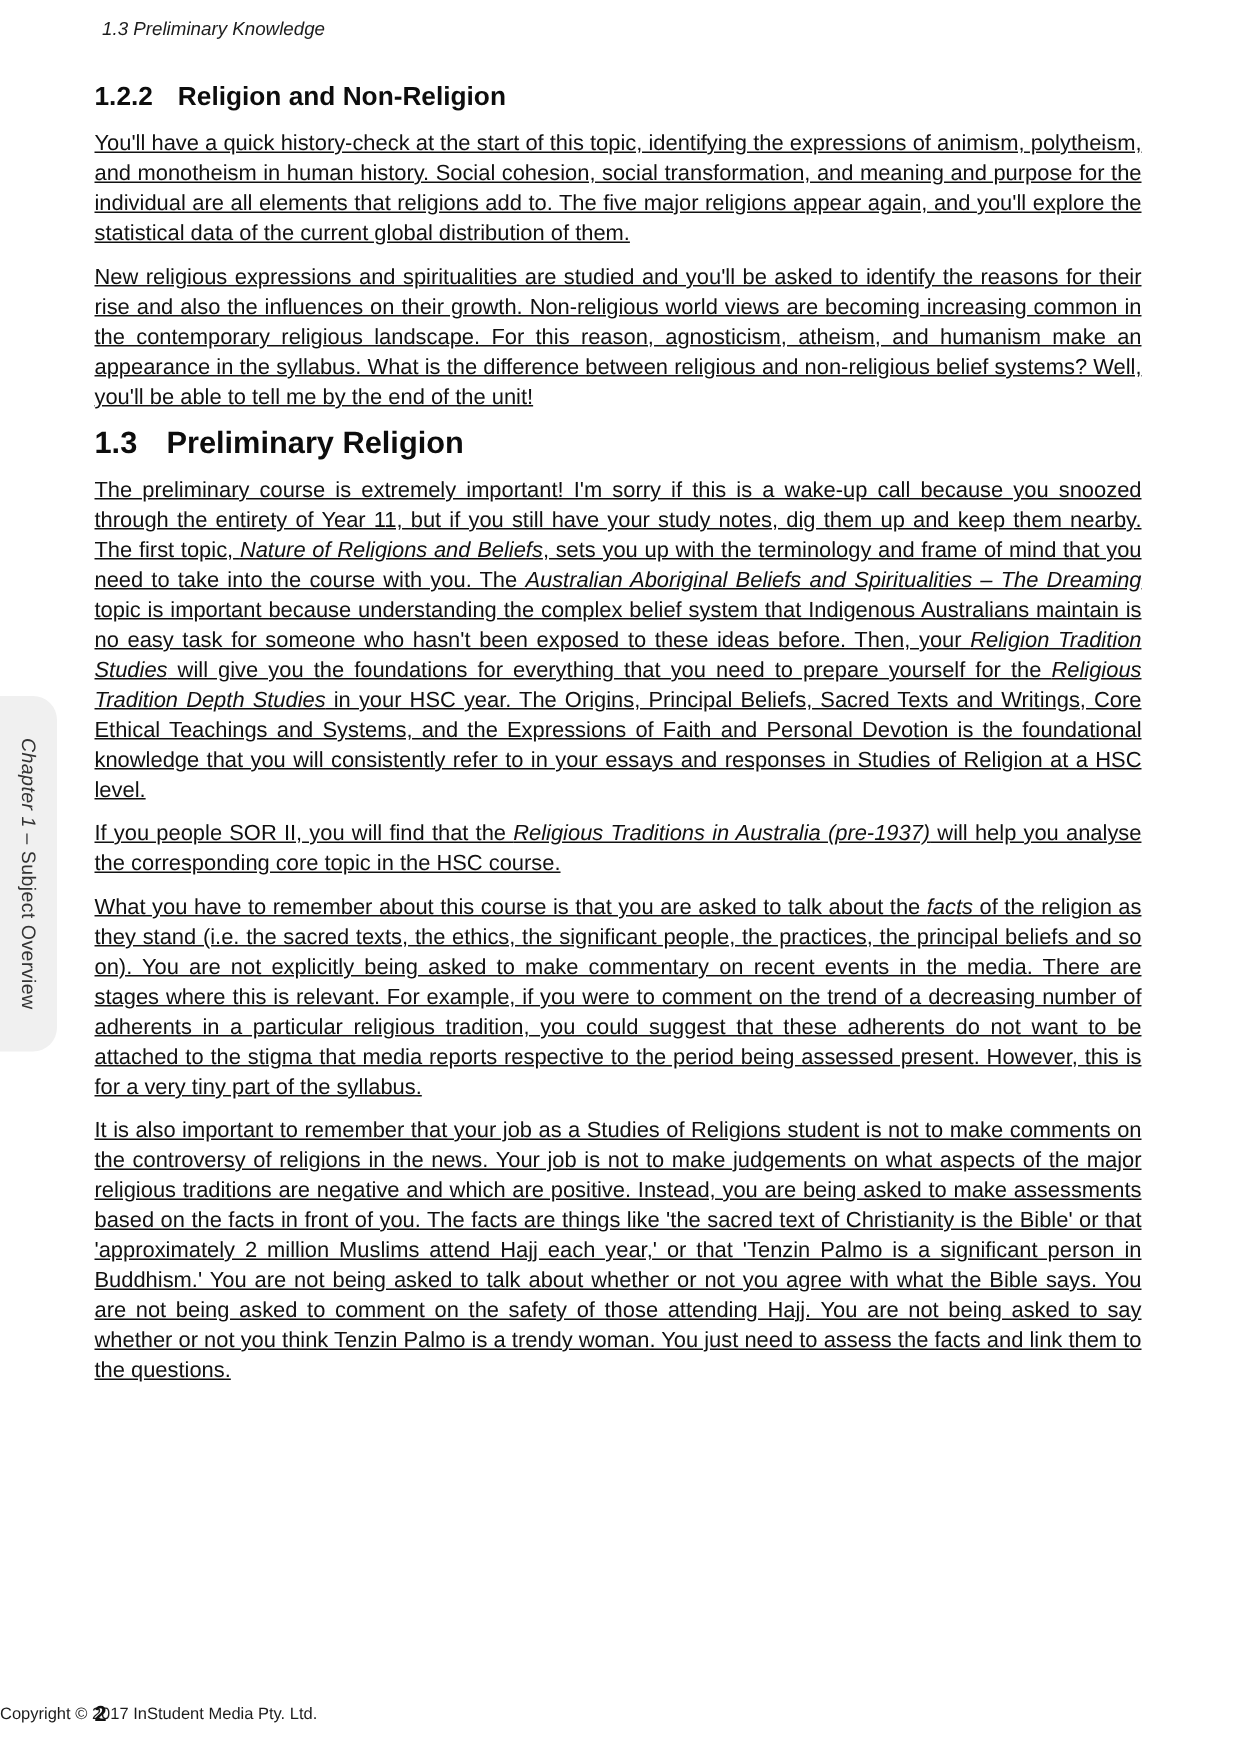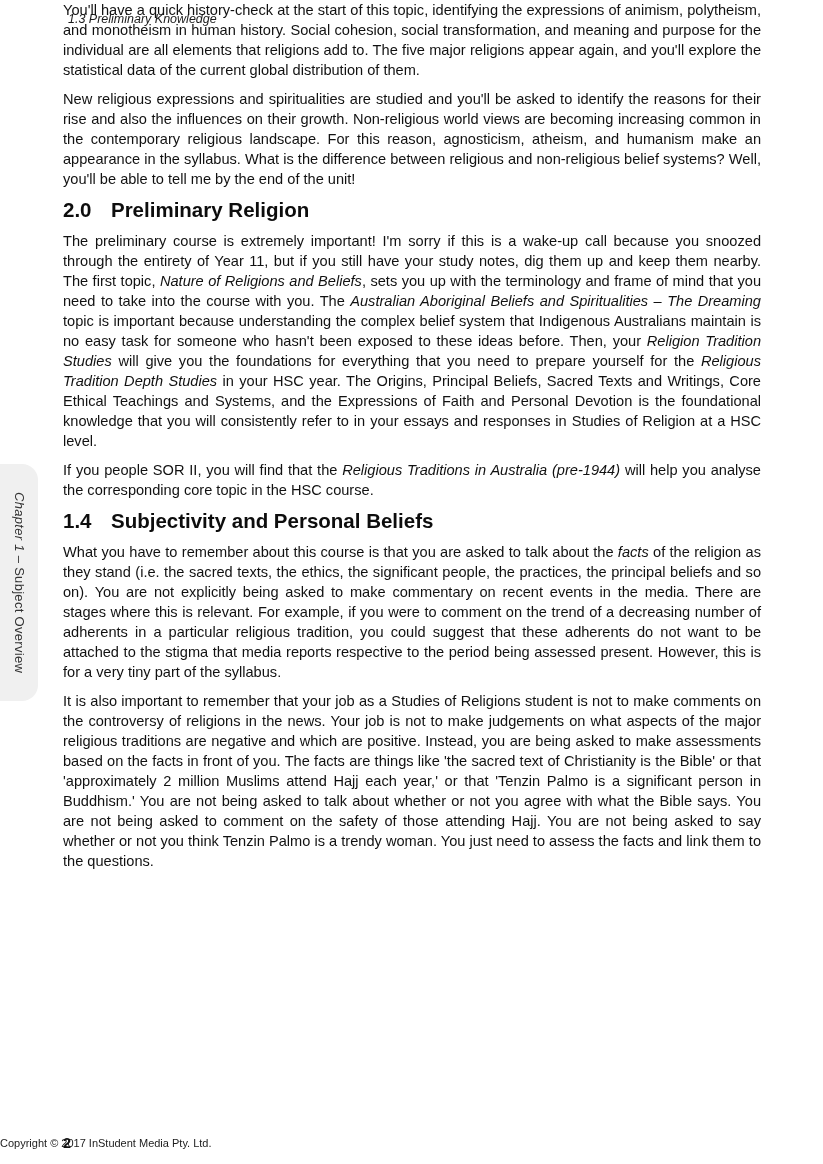--- a/index.html
+++ b/index.html
@@ -93,6 +93,7 @@
 
 <main class="content">
 
+  <h2 class="h-sm"><span class="h-num">1.2.2</span><span>Religion and Non-Religion</span></h2>
   <p class="body"><span>You'll have a quick history-check at the start of this topic, identifying the expressions of animism, polytheism, and monotheism in human history. Social cohesion, social transformation, and meaning and purpose for the individual are all elements that religions add to. The five major religions appear again, and you'll explore the statistical data of the current global distribution of them.</span></p>
   <p class="body"><span>New religious expressions and spiritualities are studied and you'll be asked to identify the reasons for their rise and also the influences on their growth. Non-religious world views are becoming increasing common in the contemporary religious landscape. For this reason, agnosticism, atheism, and humanism make an appearance in the syllabus. What is the difference between religious and non-religious belief systems? Well, you'll be able to tell me by the end of the unit!</span></p>
 

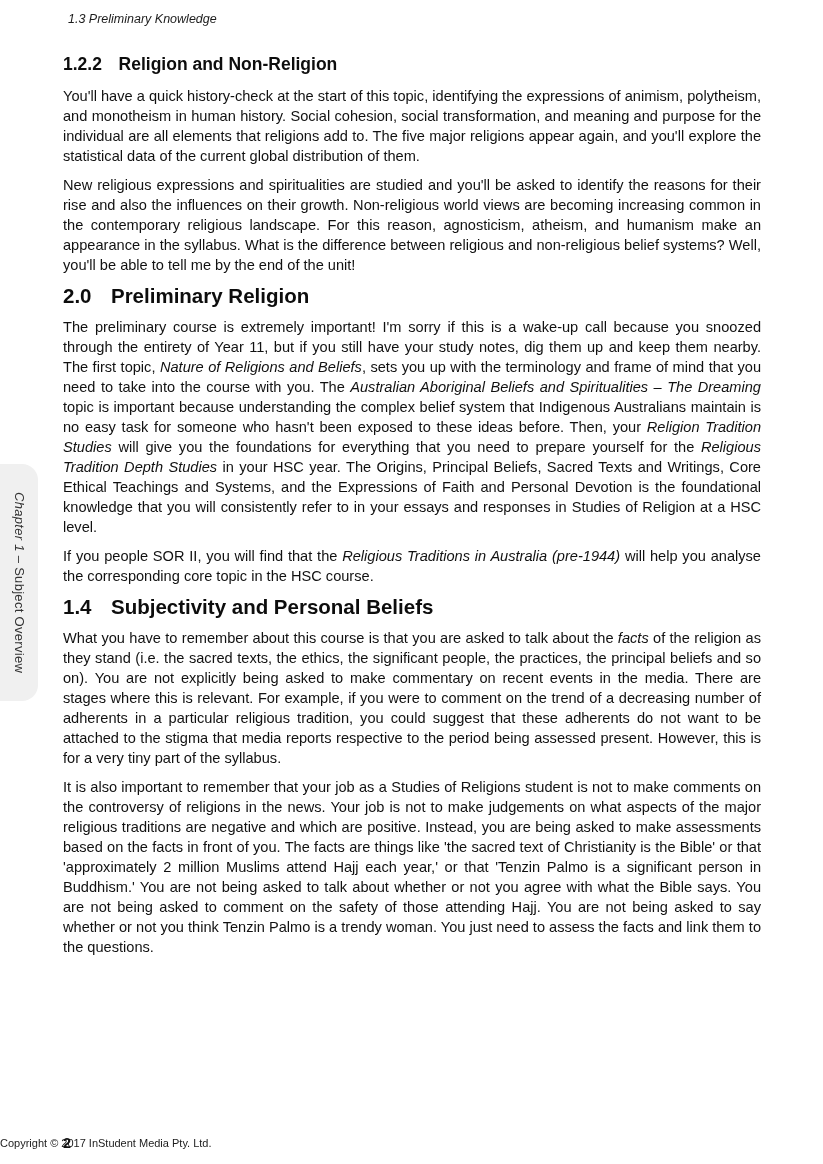--- a/index.html
+++ b/index.html
@@ -43,6 +43,7 @@
     line-height: 20px;
     text-align: justify;
     margin: 0 0 9px 0;
+    text-decoration: underline;
   }
   p.body i { font-style: italic; }
   .side-tab {

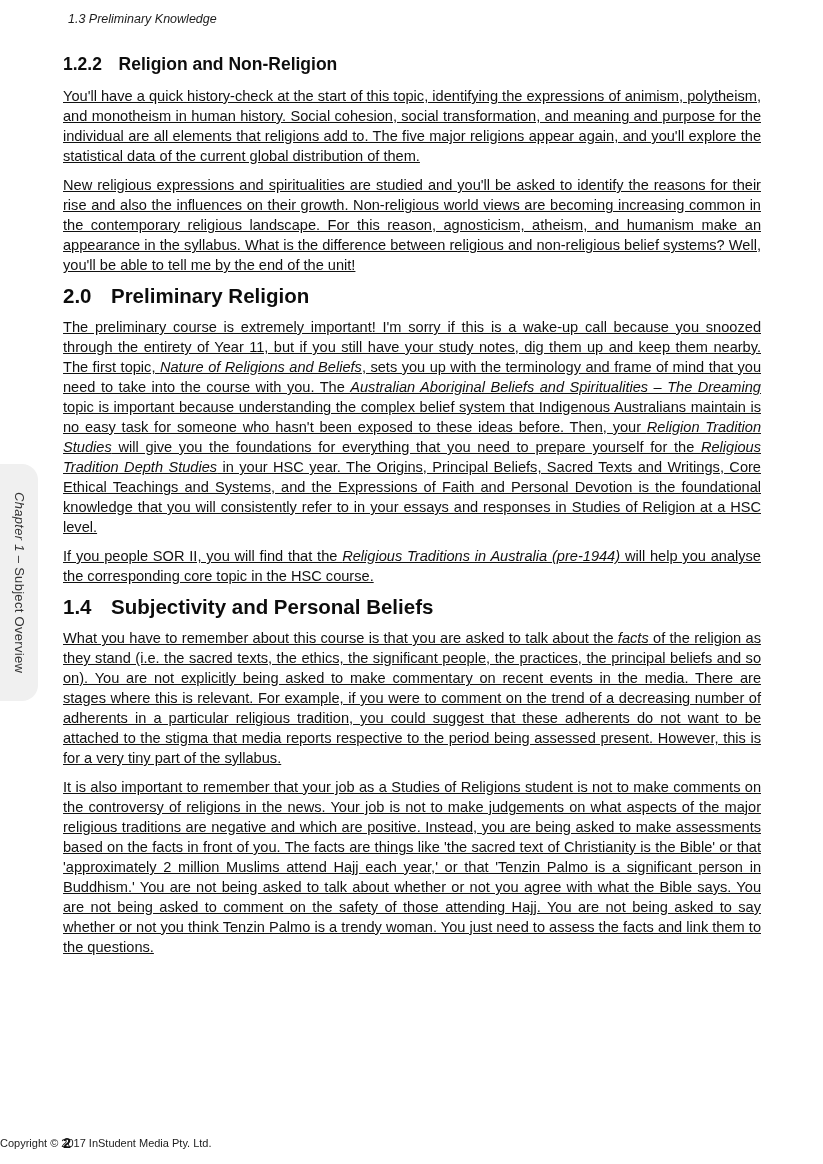--- a/index.html
+++ b/index.html
@@ -98,7 +98,7 @@
   <p class="body"><span>You'll have a quick history-check at the start of this topic, identifying the expressions of animism, polytheism, and monotheism in human history. Social cohesion, social transformation, and meaning and purpose for the individual are all elements that religions add to. The five major religions appear again, and you'll explore the statistical data of the current global distribution of them.</span></p>
   <p class="body"><span>New religious expressions and spiritualities are studied and you'll be asked to identify the reasons for their rise and also the influences on their growth. Non-religious world views are becoming increasing common in the contemporary religious landscape. For this reason, agnosticism, atheism, and humanism make an appearance in the syllabus. What is the difference between religious and non-religious belief systems? Well, you'll be able to tell me by the end of the unit!</span></p>
 
-  <h2 class="h-lg"><span class="h-num">2.0</span><span>Preliminary Religion</span></h2>
+  <h2 class="h-lg"><span class="h-num">1.3</span><span>Preliminary Religion</span></h2>
   <p class="body"><span>The preliminary course is extremely important! I'm sorry if this is a wake-up call because you snoozed through the entirety of Year 11, but if you still have your study notes, dig them up and keep them nearby. The first topic, </span><i>Nature of Religions and Beliefs</i><span>, sets you up with the terminology and frame of mind that you need to take into the course with you. The </span><i>Australian Aboriginal Beliefs and Spiritualities – The Dreaming</i><span> topic is important because understanding the complex belief system that Indigenous Australians maintain is no easy task for someone who hasn't been exposed to these ideas before. Then, your </span><i>Religion Tradition Studies</i><span> will give you the foundations for everything that you need to prepare yourself for the </span><i>Religious Tradition Depth Studies</i><span> in your HSC year. The Origins, Principal Beliefs, Sacred Texts and Writings, Core Ethical Teachings and Systems, and the Expressions of Faith and Personal Devotion is the foundational knowledge that you will consistently refer to in your essays and responses in Studies of Religion at a HSC level.</span></p>
   <p class="body"><span>If you people SOR II, you will find that the </span><i>Religious Traditions in Australia (pre-1944)</i><span> will help you analyse the corresponding core topic in the HSC course.</span></p>
 

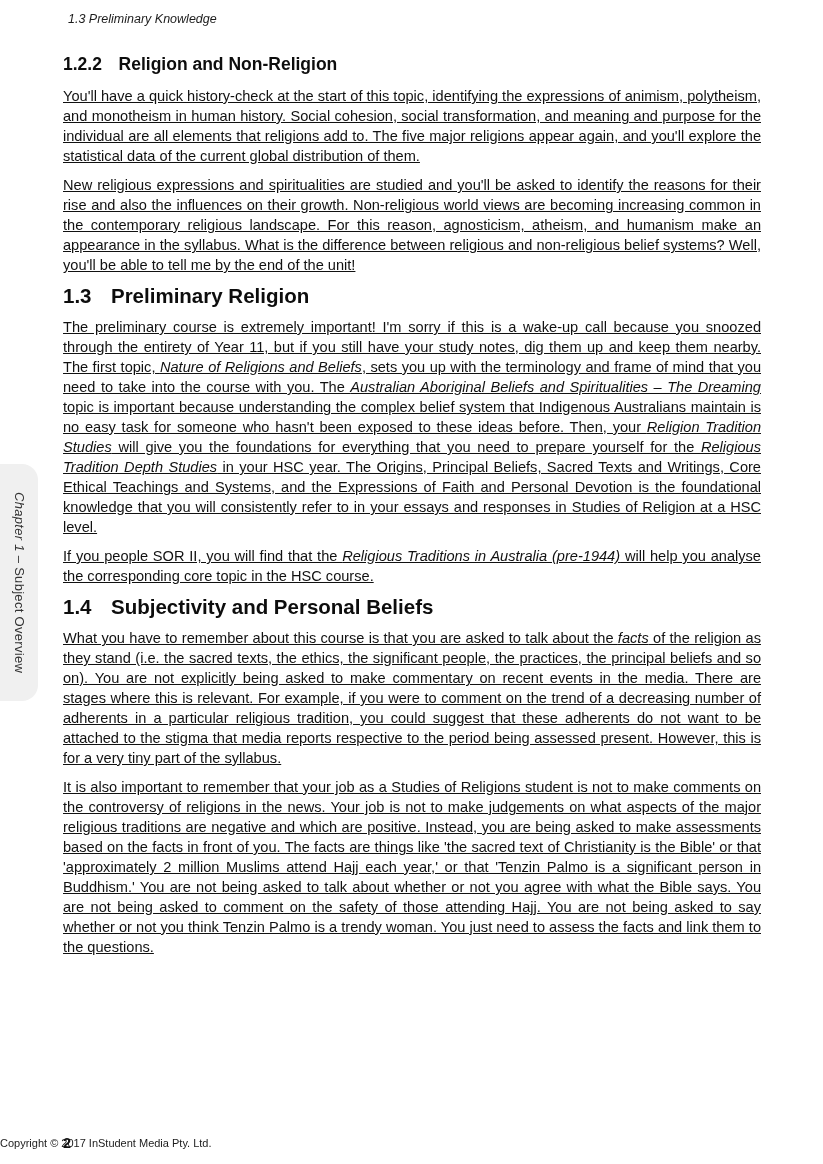--- a/index.html
+++ b/index.html
@@ -100,7 +100,7 @@
 
   <h2 class="h-lg"><span class="h-num">1.3</span><span>Preliminary Religion</span></h2>
   <p class="body"><span>The preliminary course is extremely important! I'm sorry if this is a wake-up call because you snoozed through the entirety of Year 11, but if you still have your study notes, dig them up and keep them nearby. The first topic, </span><i>Nature of Religions and Beliefs</i><span>, sets you up with the terminology and frame of mind that you need to take into the course with you. The </span><i>Australian Aboriginal Beliefs and Spiritualities – The Dreaming</i><span> topic is important because understanding the complex belief system that Indigenous Australians maintain is no easy task for someone who hasn't been exposed to these ideas before. Then, your </span><i>Religion Tradition Studies</i><span> will give you the foundations for everything that you need to prepare yourself for the </span><i>Religious Tradition Depth Studies</i><span> in your HSC year. The Origins, Principal Beliefs, Sacred Texts and Writings, Core Ethical Teachings and Systems, and the Expressions of Faith and Personal Devotion is the foundational knowledge that you will consistently refer to in your essays and responses in Studies of Religion at a HSC level.</span></p>
-  <p class="body"><span>If you people SOR II, you will find that the </span><i>Religious Traditions in Australia (pre-1944)</i><span> will help you analyse the corresponding core topic in the HSC course.</span></p>
+  <p class="body"><span>If you people SOR II, you will find that the </span><i>Religious Traditions in Australia (pre-1937)</i><span> will help you analyse the corresponding core topic in the HSC course.</span></p>
 
   <h2 class="h-lg"><span class="h-num">1.4</span><span>Subjectivity and Personal Beliefs</span></h2>
   <p class="body"><span>What you have to remember about this course is that you are asked to talk about the </span><i>facts</i><span> of the religion as they stand (i.e. the sacred texts, the ethics, the significant people, the practices, the principal beliefs and so on). You are not explicitly being asked to make commentary on recent events in the media. There are stages where this is relevant. For example, if you were to comment on the trend of a decreasing number of adherents in a particular religious tradition, you could suggest that these adherents do not want to be attached to the stigma that media reports respective to the period being assessed present. However, this is for a very tiny part of the syllabus.</span></p>

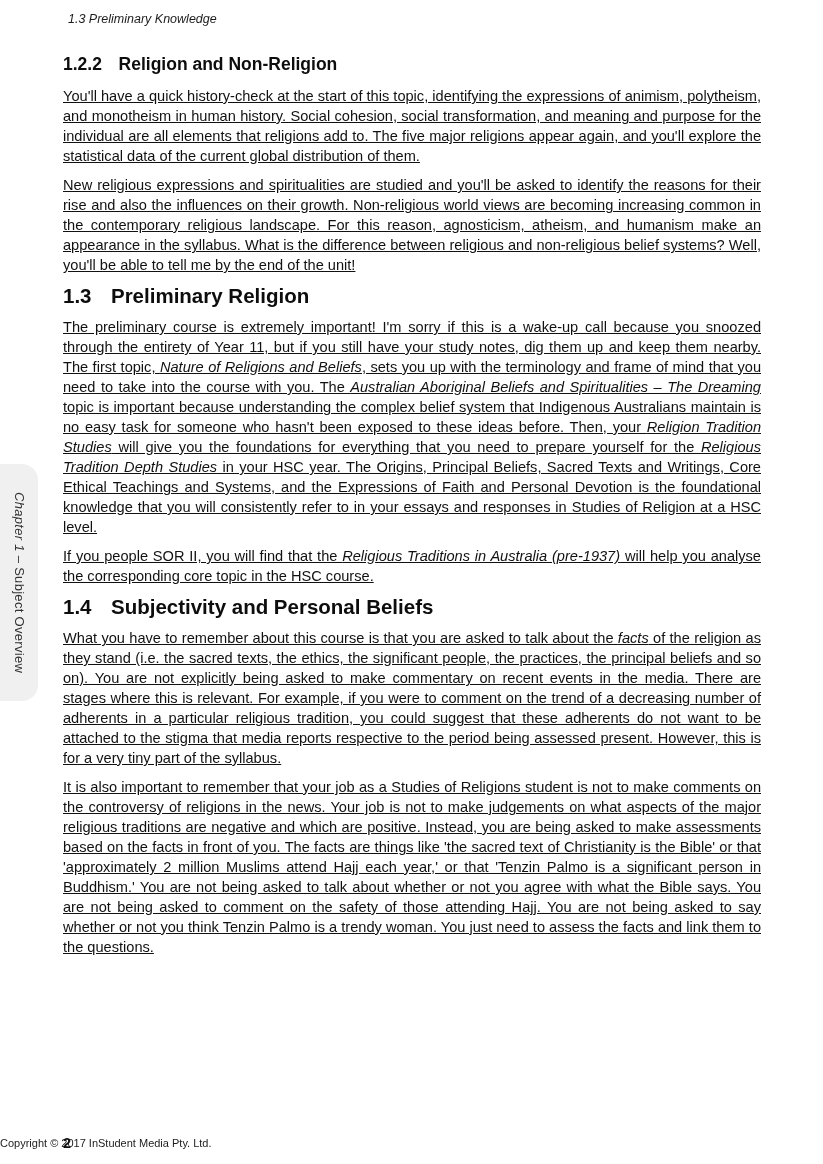--- a/index.html
+++ b/index.html
@@ -102,7 +102,6 @@
   <p class="body"><span>The preliminary course is extremely important! I'm sorry if this is a wake-up call because you snoozed through the entirety of Year 11, but if you still have your study notes, dig them up and keep them nearby. The first topic, </span><i>Nature of Religions and Beliefs</i><span>, sets you up with the terminology and frame of mind that you need to take into the course with you. The </span><i>Australian Aboriginal Beliefs and Spiritualities – The Dreaming</i><span> topic is important because understanding the complex belief system that Indigenous Australians maintain is no easy task for someone who hasn't been exposed to these ideas before. Then, your </span><i>Religion Tradition Studies</i><span> will give you the foundations for everything that you need to prepare yourself for the </span><i>Religious Tradition Depth Studies</i><span> in your HSC year. The Origins, Principal Beliefs, Sacred Texts and Writings, Core Ethical Teachings and Systems, and the Expressions of Faith and Personal Devotion is the foundational knowledge that you will consistently refer to in your essays and responses in Studies of Religion at a HSC level.</span></p>
   <p class="body"><span>If you people SOR II, you will find that the </span><i>Religious Traditions in Australia (pre-1937)</i><span> will help you analyse the corresponding core topic in the HSC course.</span></p>
 
-  <h2 class="h-lg"><span class="h-num">1.4</span><span>Subjectivity and Personal Beliefs</span></h2>
   <p class="body"><span>What you have to remember about this course is that you are asked to talk about the </span><i>facts</i><span> of the religion as they stand (i.e. the sacred texts, the ethics, the significant people, the practices, the principal beliefs and so on). You are not explicitly being asked to make commentary on recent events in the media. There are stages where this is relevant. For example, if you were to comment on the trend of a decreasing number of adherents in a particular religious tradition, you could suggest that these adherents do not want to be attached to the stigma that media reports respective to the period being assessed present. However, this is for a very tiny part of the syllabus.</span></p>
   <p class="body"><span>It is also important to remember that your job as a Studies of Religions student is not to make comments on the controversy of religions in the news. Your job is not to make judgements on what aspects of the major religious traditions are negative and which are positive. Instead, you are being asked to make assessments based on the facts in front of you. The facts are things like 'the sacred text of Christianity is the Bible' or that 'approximately 2 million Muslims attend Hajj each year,' or that 'Tenzin Palmo is a significant person in Buddhism.' You are not being asked to talk about whether or not you agree with what the Bible says. You are not being asked to comment on the safety of those attending Hajj. You are not being asked to say whether or not you think Tenzin Palmo is a trendy woman. You just need to assess the facts and link them to the questions.</span></p>
 

